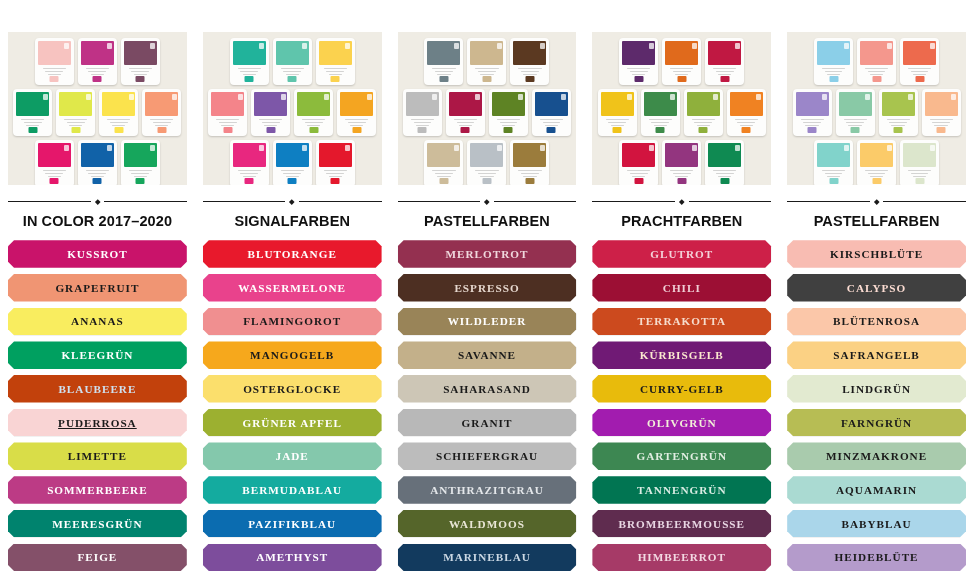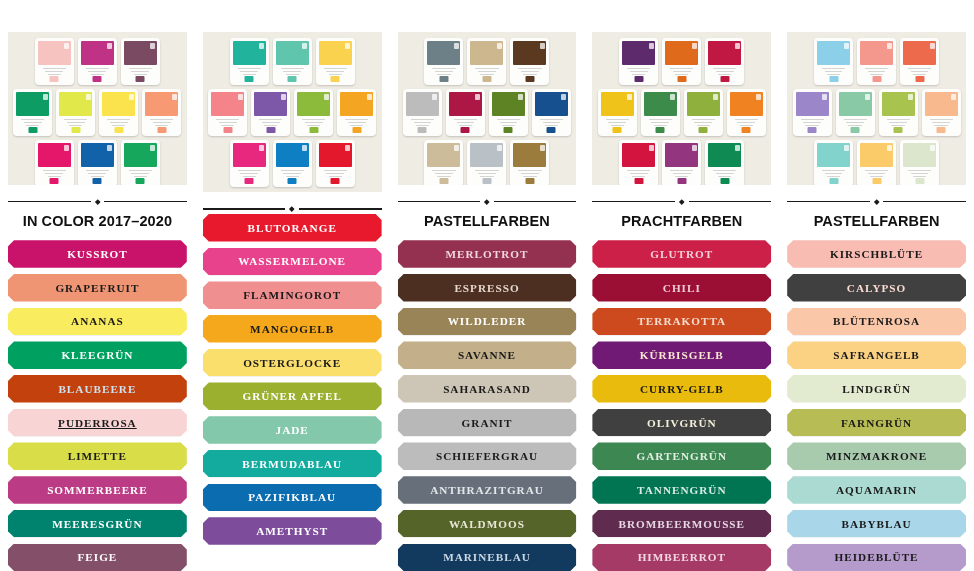--- a/index.html
+++ b/index.html
@@ -387,6 +387,7 @@
         <span class="dot"></span>
         <span class="rule"></span>
       </div>
+      <div class="heading">SIGNALFARBEN</div>
       <div class="swatch-list">
         <div class="tag" style="background: rgb(232, 25, 44); color: rgb(255, 255, 255);">BLUTORANGE</div>
         <div class="tag" style="background: rgb(233, 66, 140); color: rgb(255, 255, 255);">WASSERMELONE</div>

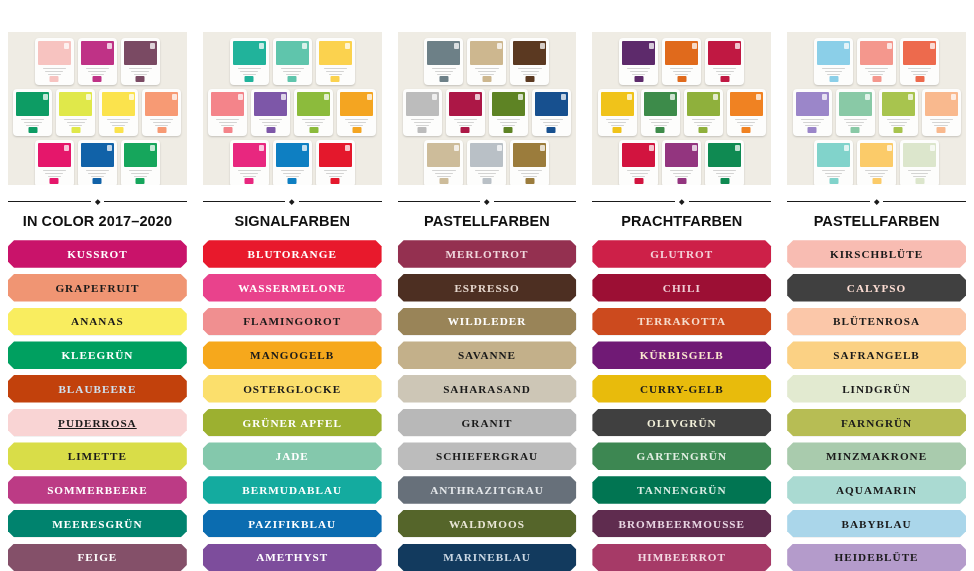--- a/index.html
+++ b/index.html
@@ -630,7 +630,7 @@
         <div class="tag" style="background: rgb(204, 74, 30); color: rgb(246, 220, 205);">TERRAKOTTA</div>
         <div class="tag" style="background: #701a75; color: rgb(251, 232, 207);">KÜRBISGELB</div>
         <div class="tag" style="background: rgb(232, 187, 12); color: rgb(26, 26, 26);">CURRY-GELB</div>
-        <div class="tag" style="background: #404040; color: rgb(242, 240, 217);">OLIVGRÜN</div>
+        <div class="tag" style="background: #a21caf; color: rgb(242, 240, 217);">OLIVGRÜN</div>
         <div class="tag" style="background: rgb(61, 135, 82); color: rgb(225, 238, 226);">GARTENGRÜN</div>
         <div class="tag" style="background: rgb(1, 117, 82); color: rgb(217, 236, 227);">TANNENGRÜN</div>
         <div class="tag" style="background: rgb(95, 44, 79); color: rgb(232, 214, 227);">BROMBEERMOUSSE</div>

